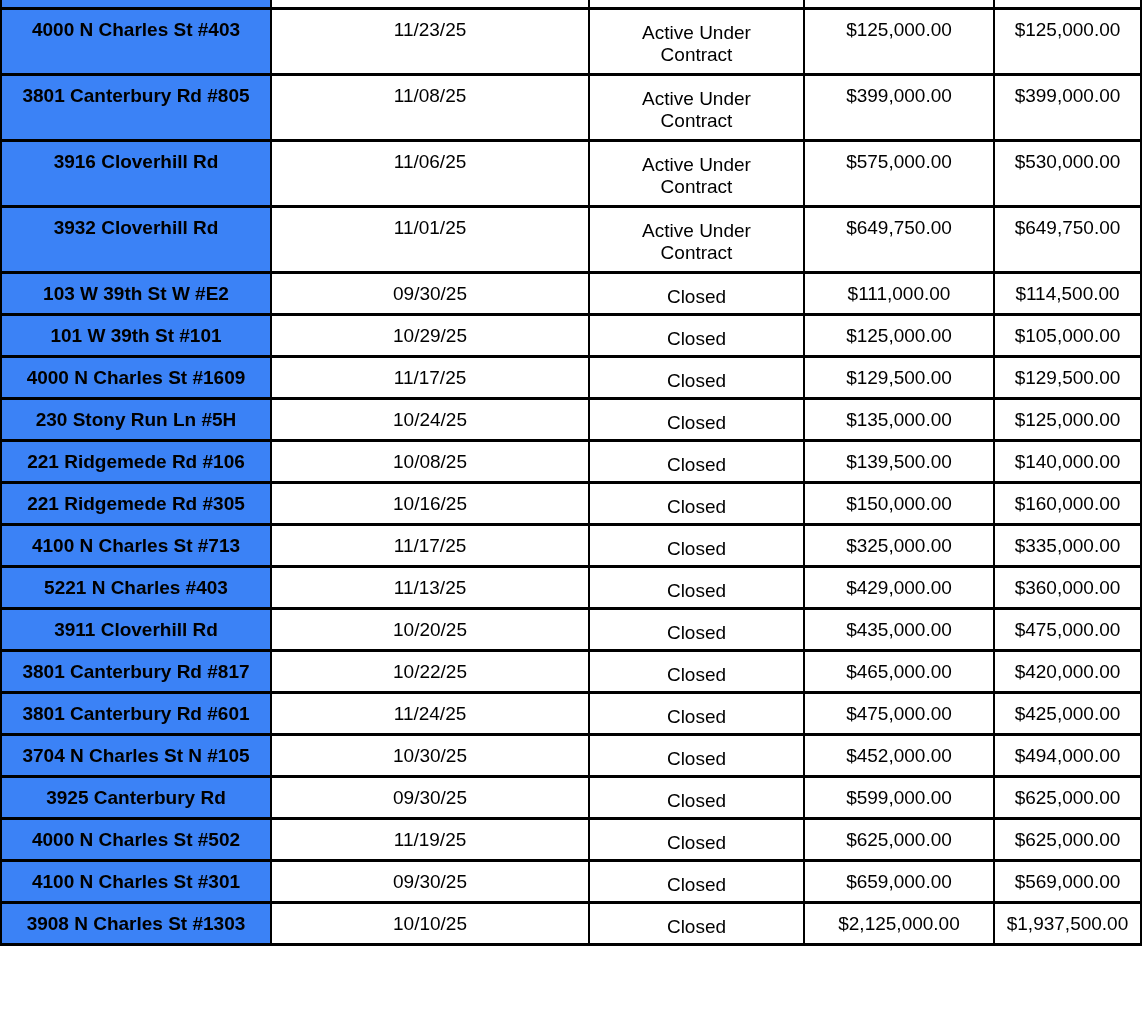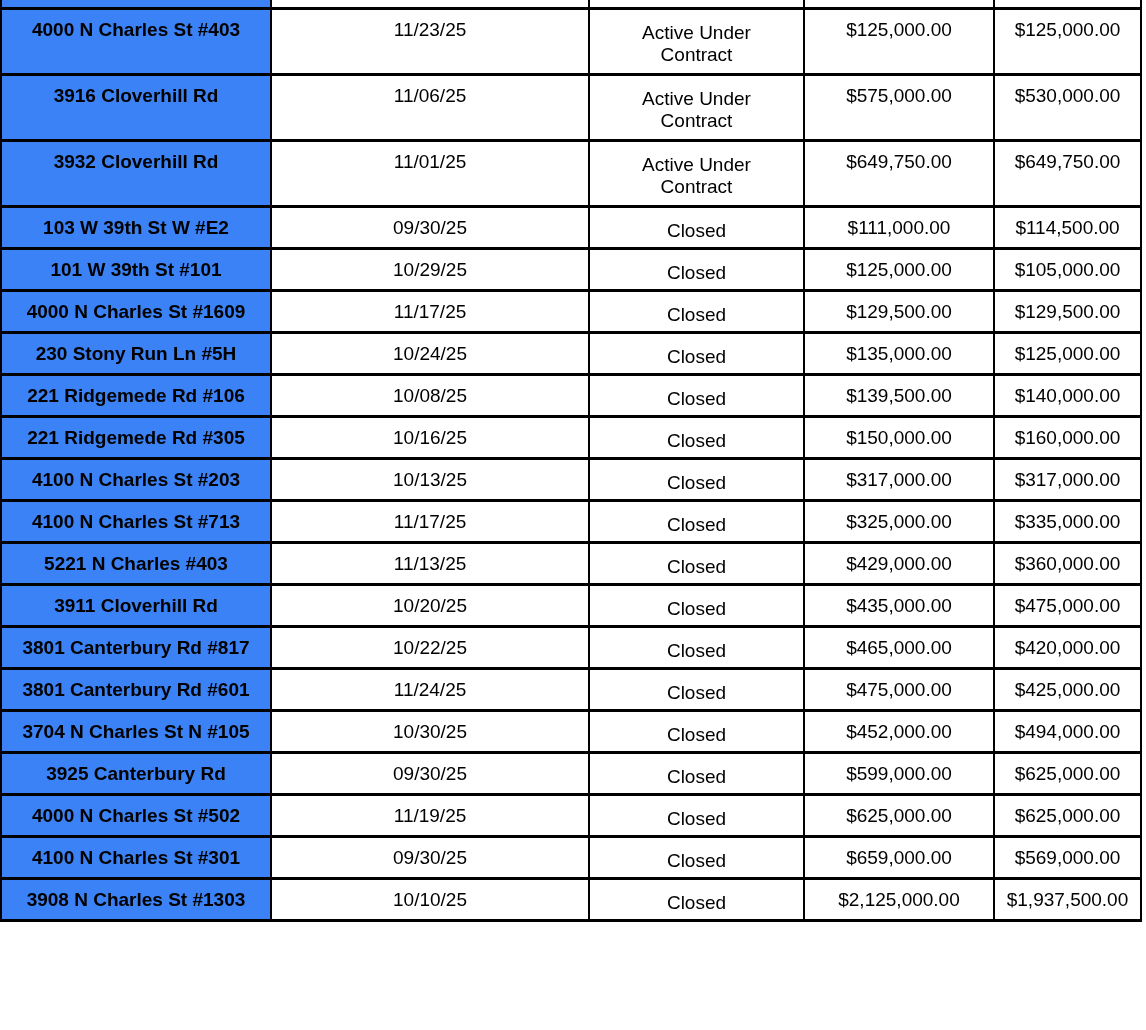--- a/index.html
+++ b/index.html
@@ -77,6 +77,15 @@
         <td>$125,000.00</td>
       </tr>
       <tr class="row-tall">
+        <td class="addr">3801 Canterbury Rd #805</td>
+        <td>11/08/25</td>
+        <td>
+          <div class="status-inner">Active Under Contract</div>
+        </td>
+        <td>$399,000.00</td>
+        <td>$399,000.00</td>
+      </tr>
+      <tr class="row-tall">
         <td class="addr">3916 Cloverhill Rd</td>
         <td>11/06/25</td>
         <td>

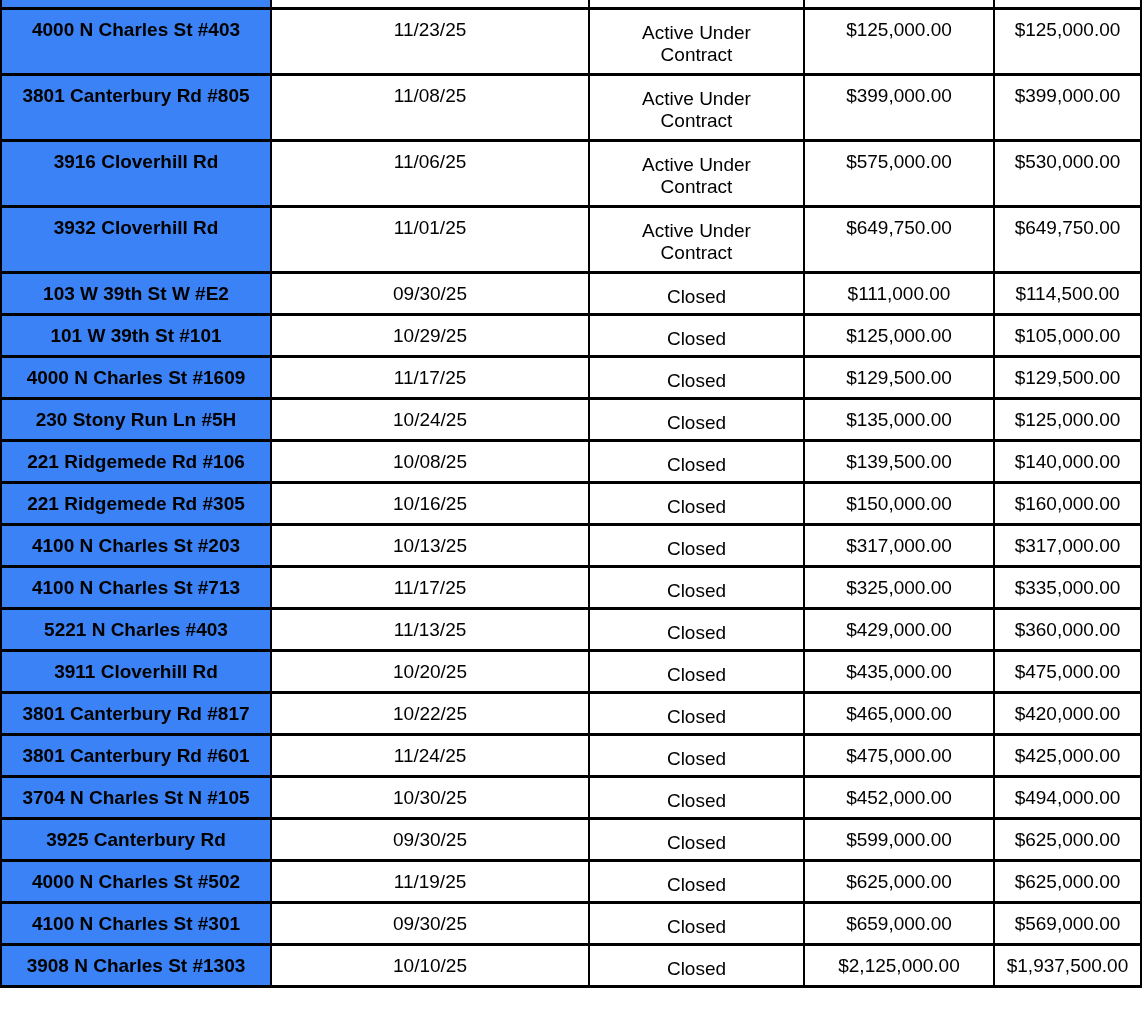--- a/index.html
+++ b/index.html
@@ -158,15 +158,6 @@
         <td>$160,000.00</td>
       </tr>
       <tr class="row-short">
-        <td class="addr">4100 N Charles St #203</td>
-        <td>10/13/25</td>
-        <td>
-          <div class="status-inner">Closed</div>
-        </td>
-        <td>$317,000.00</td>
-        <td>$317,000.00</td>
-      </tr>
-      <tr class="row-short">
         <td class="addr">4100 N Charles St #713</td>
         <td>11/17/25</td>
         <td>

